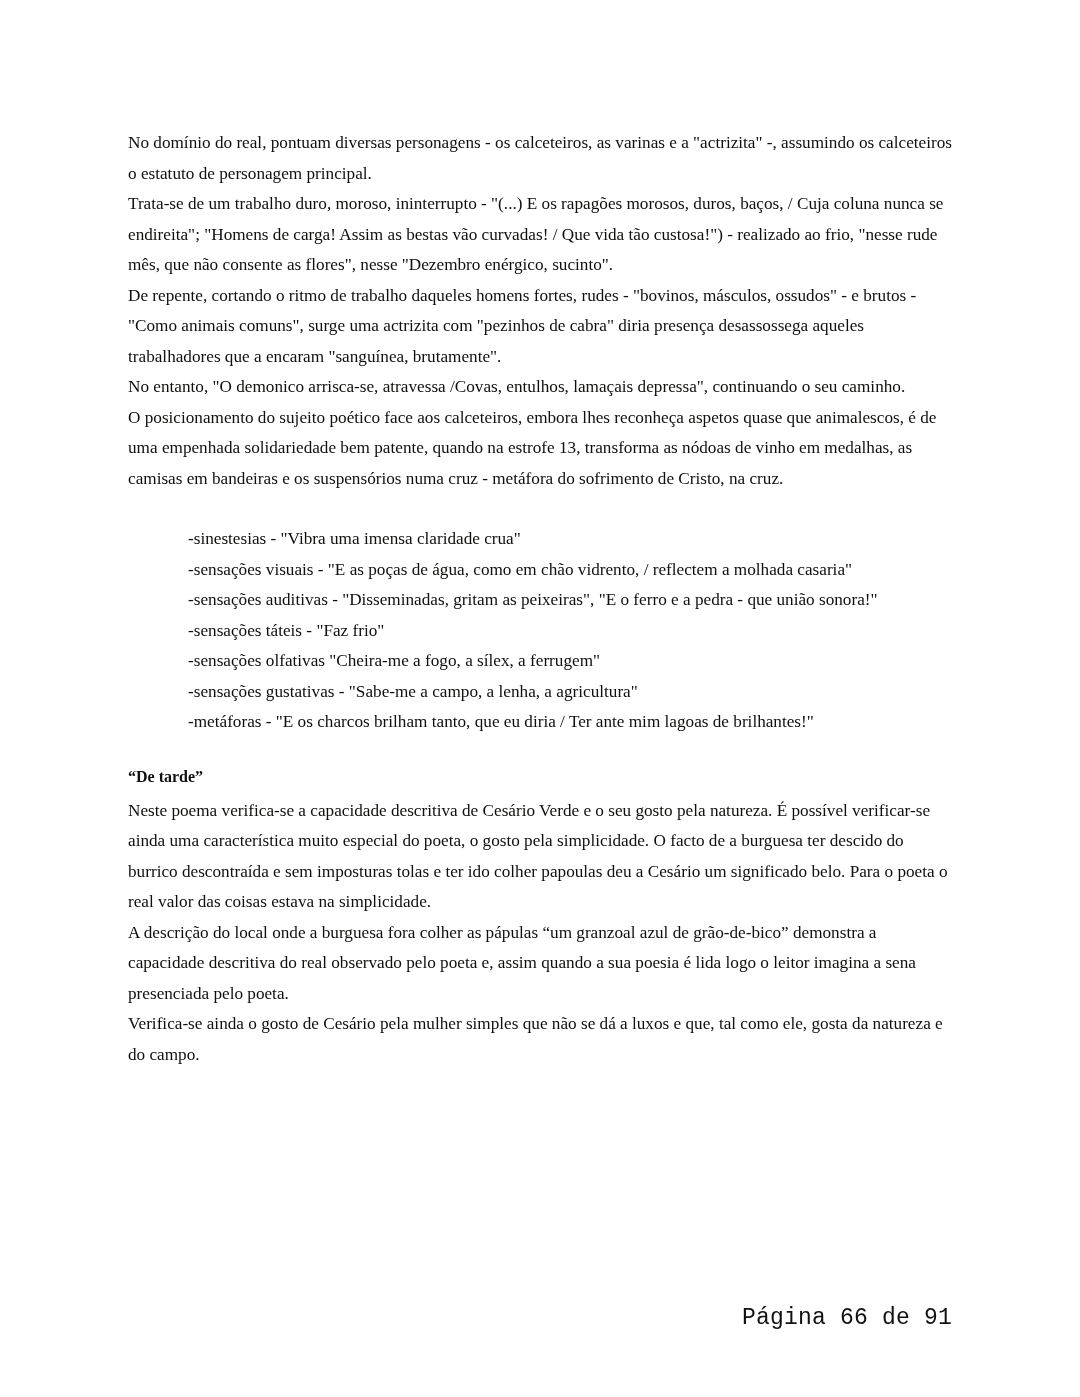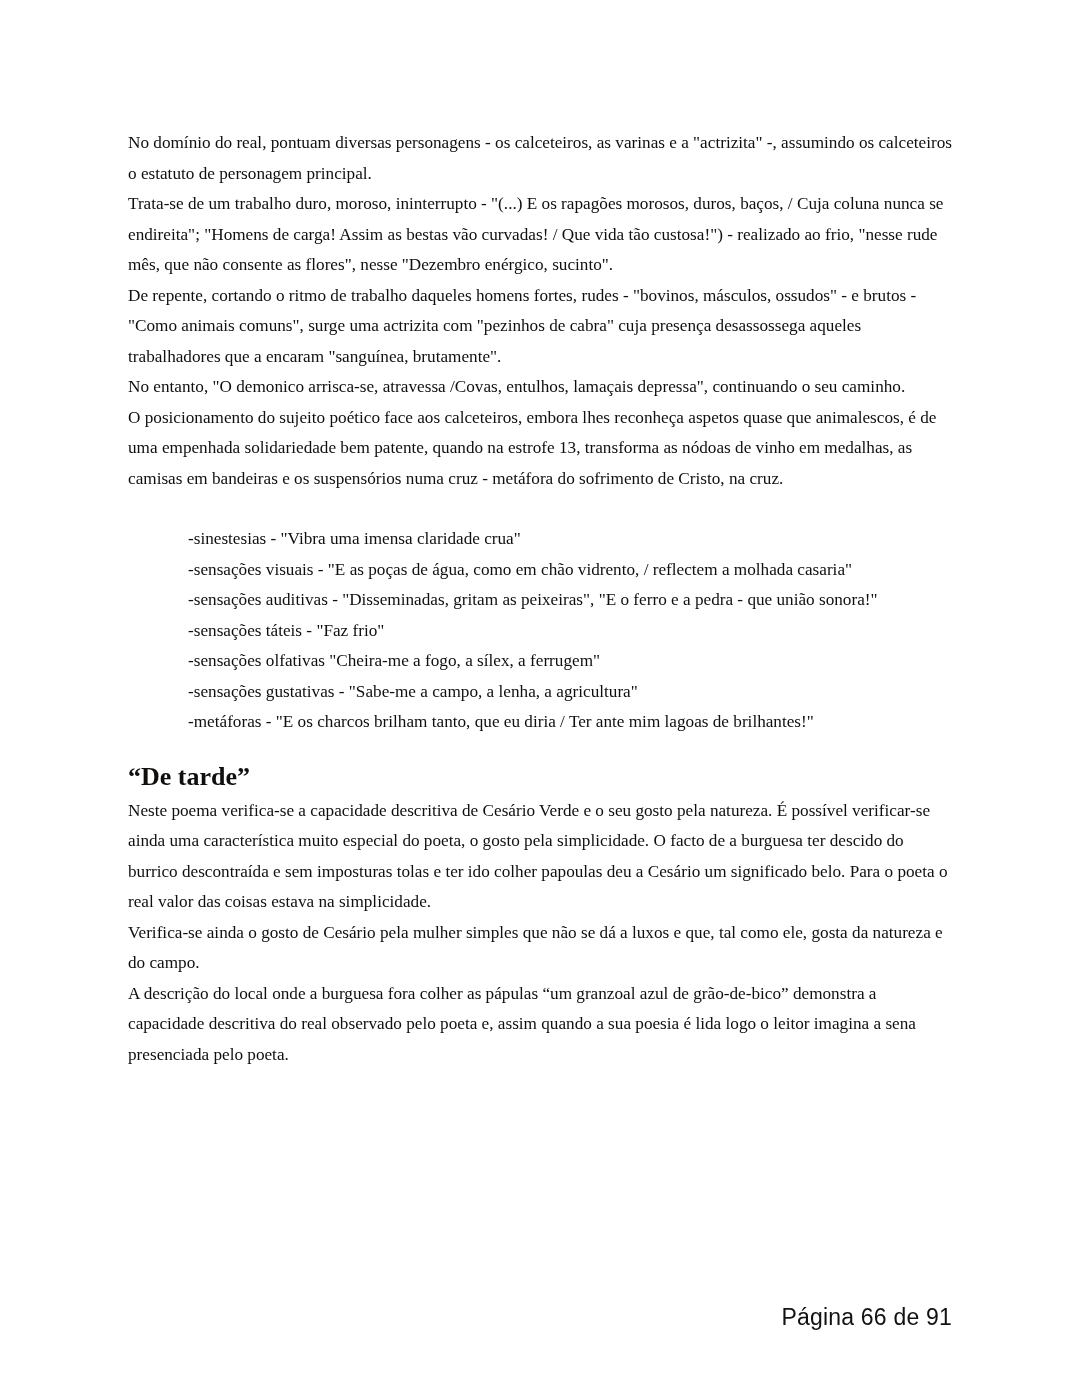--- a/index.html
+++ b/index.html
@@ -71,7 +71,7 @@
 
     <p class="para">No domínio do real, pontuam diversas personagens - os calceteiros, as varinas e a "actrizita" -, assumindo os calceteiros o estatuto de personagem principal.</p>
     <p class="para">Trata-se de um trabalho duro, moroso, ininterrupto - "(...) E os rapagões morosos, duros, baços, / Cuja coluna nunca se endireita"; "Homens de carga! Assim as bestas vão curvadas! / Que vida tão custosa!") - realizado ao frio, "nesse rude mês, que não consente as flores", nesse "Dezembro enérgico, sucinto".</p>
-    <p class="para">De repente, cortando o ritmo de trabalho daqueles homens fortes, rudes - "bovinos, másculos, ossudos" - e brutos - "Como animais comuns", surge uma actrizita com "pezinhos de cabra" cuja presença desassossega aqueles trabalhadores que a encaram "sanguínea, brutamente".</p>
+    <p class="para">De repente, cortando o ritmo de trabalho daqueles homens fortes, rudes - "bovinos, másculos, ossudos" - e brutos - "Como animais comuns", surge uma actrizita com "pezinhos de cabra" diria presença desassossega aqueles trabalhadores que a encaram "sanguínea, brutamente".</p>
     <p class="para">No entanto, "O demonico arrisca-se, atravessa /Covas, entulhos, lamaçais depressa", continuando o seu caminho.</p>
     <p class="para">O posicionamento do sujeito poético face aos calceteiros, embora lhes reconheça aspetos quase que animalescos, é de uma empenhada solidariedade bem patente, quando na estrofe 13, transforma as nódoas de vinho em medalhas, as camisas em bandeiras e os suspensórios numa cruz - metáfora do sofrimento de Cristo, na cruz.</p>
 

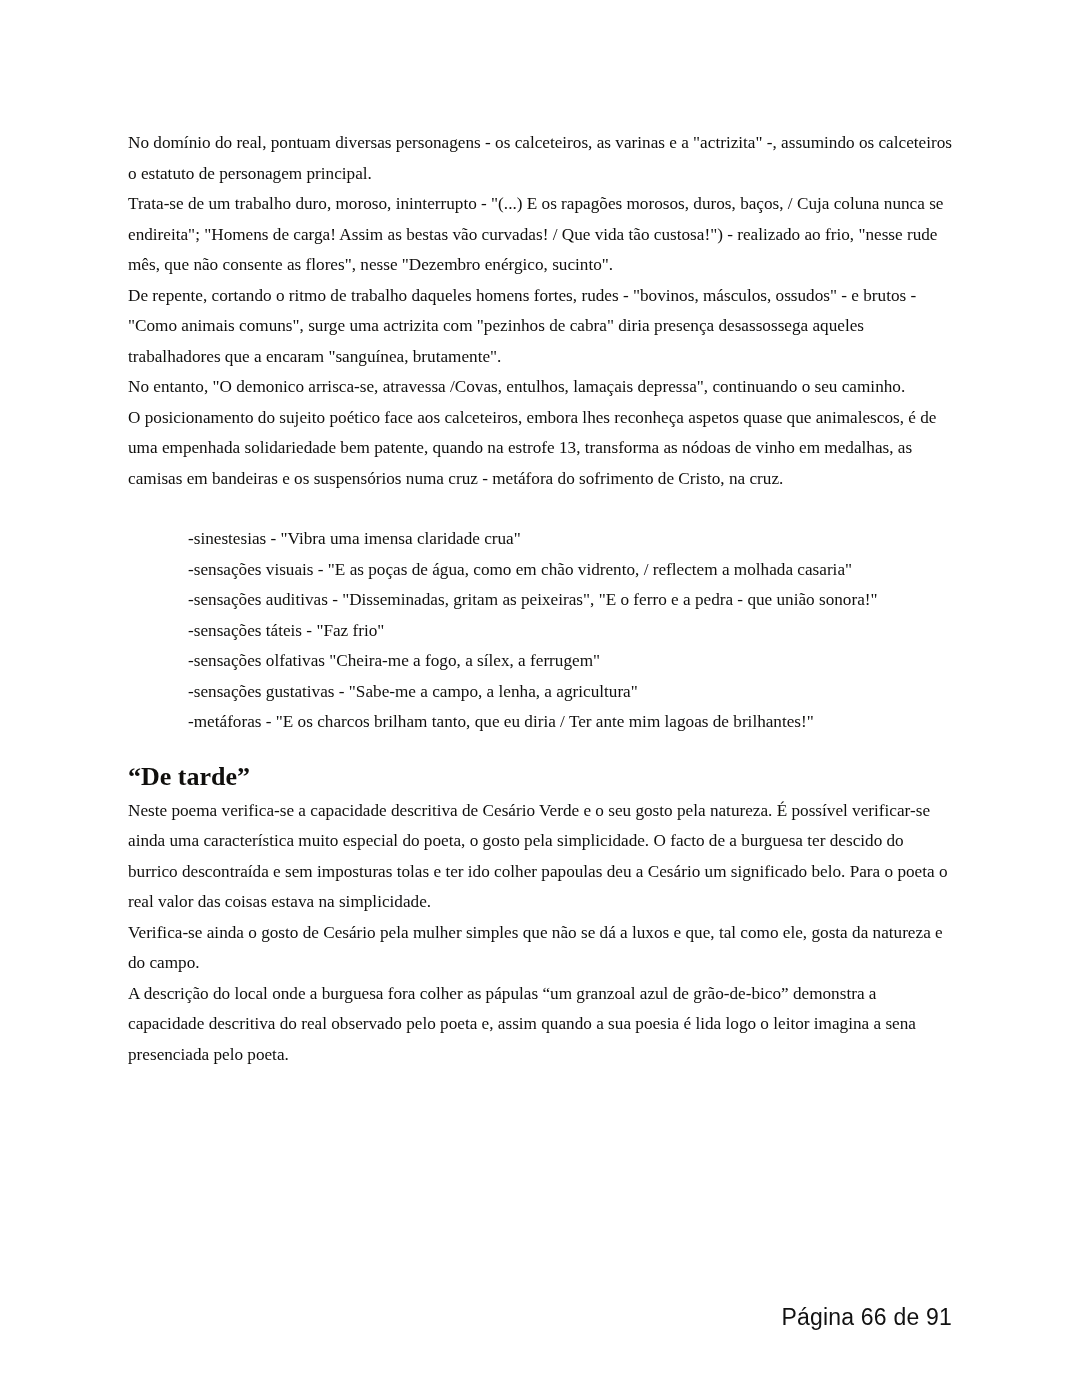--- a/index.html
+++ b/index.html
@@ -46,7 +46,7 @@
     line-height: 30.5px;
   }
   .section-title {
-    font-size: 26px;
+    font-size: 16px;
     line-height: 34px;
     margin: 22px 0 2px 0;
     color: #100f0d;

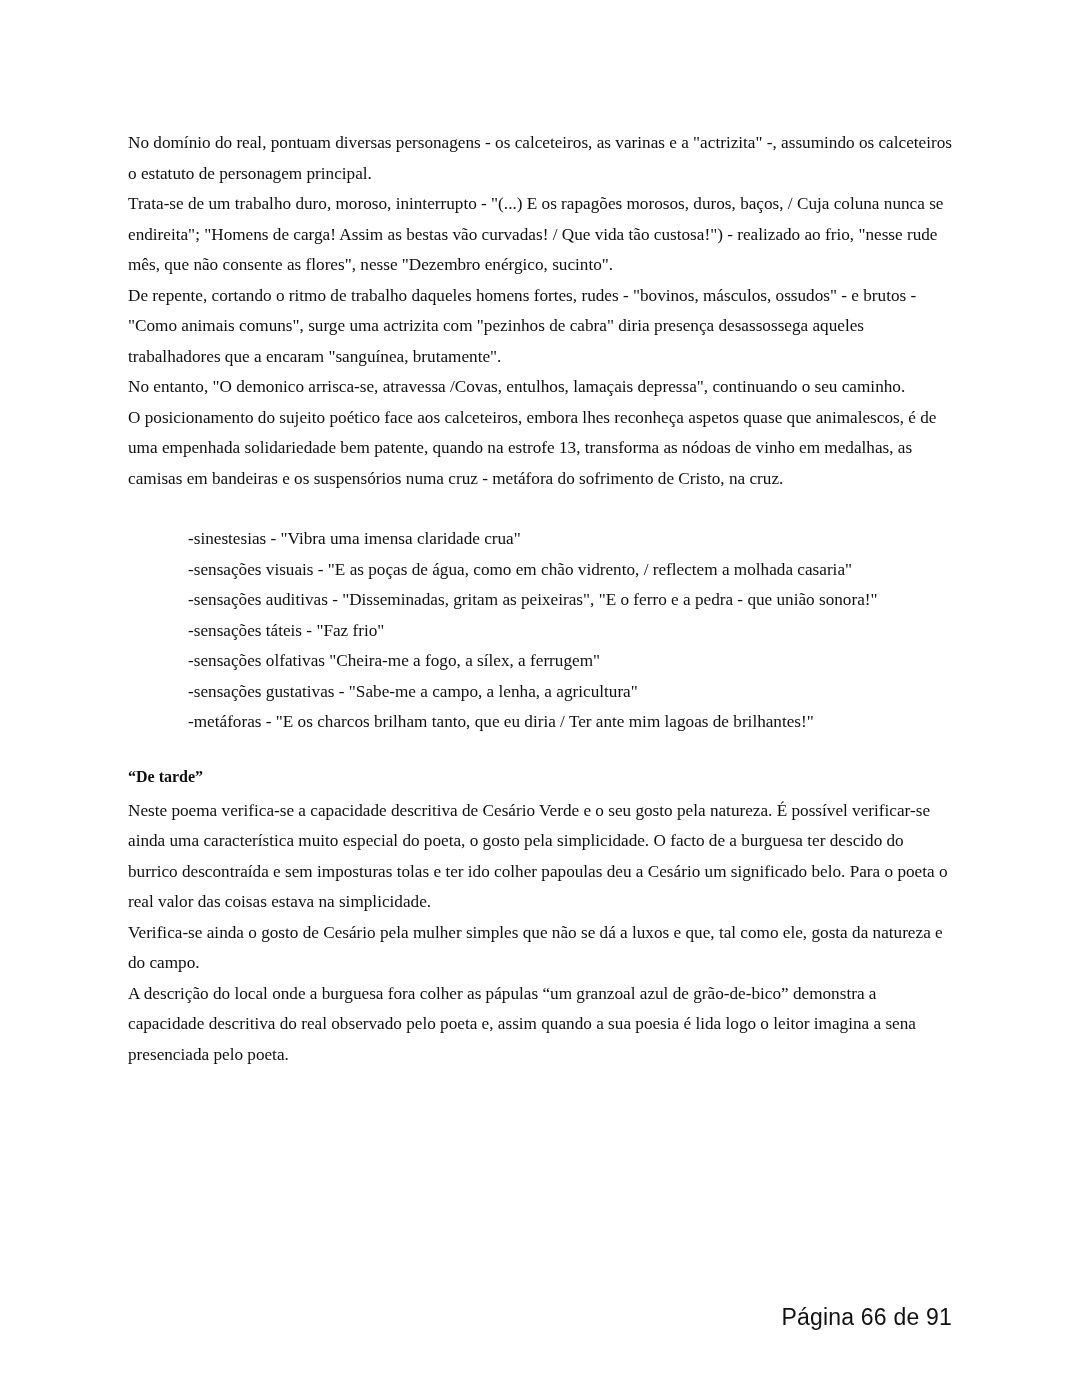--- a/index.html
+++ b/index.html
@@ -91,8 +91,8 @@
     <h2 class="section-title">“De tarde”</h2>
 
     <p class="para">Neste poema verifica-se a capacidade descritiva de Cesário Verde e o seu gosto pela natureza. É possível verificar-se ainda uma característica muito especial do poeta, o gosto pela simplicidade. O facto de a burguesa ter descido do burrico descontraída e sem imposturas tolas e ter ido colher papoulas deu a Cesário um significado belo. Para o poeta o real valor das coisas estava na simplicidade.</p>
+    <p class="para">A descrição do local onde a burguesa fora colher as pápulas “um granzoal azul de grão-de-bico” demonstra a capacidade descritiva do real observado pelo poeta e, assim quando a sua poesia é lida logo o leitor imagina a sena presenciada pelo poeta.</p>
     <p class="para">Verifica-se ainda o gosto de Cesário pela mulher simples que não se dá a luxos e que, tal como ele, gosta da natureza e do campo.</p>
-    <p class="para">A descrição do local onde a burguesa fora colher as pápulas “um granzoal azul de grão-de-bico” demonstra a capacidade descritiva do real observado pelo poeta e, assim quando a sua poesia é lida logo o leitor imagina a sena presenciada pelo poeta.</p>
 
   </div>
 

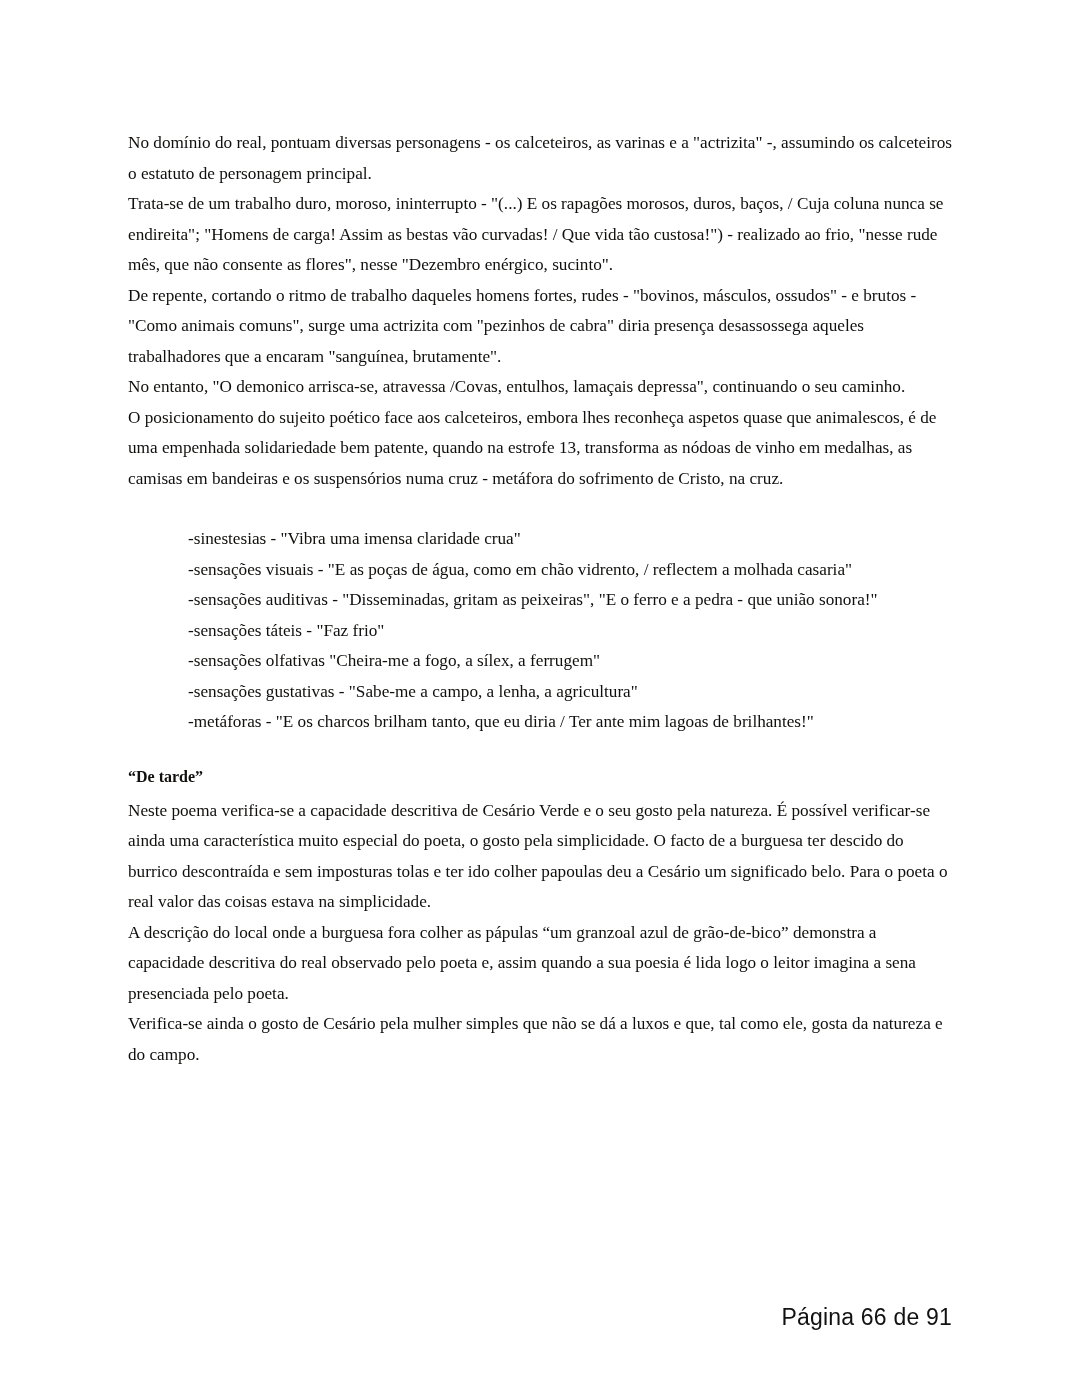--- a/index.html
+++ b/index.html
@@ -56,7 +56,7 @@
     position: absolute;
     right: 128px;
     bottom: 66px;
-    font-family: Liberation Sans, sans-serif;
+    font-family: Liberation Mono, monospace;
     font-size: 23px;
     color: #111111;
     letter-spacing: 0.2px;

